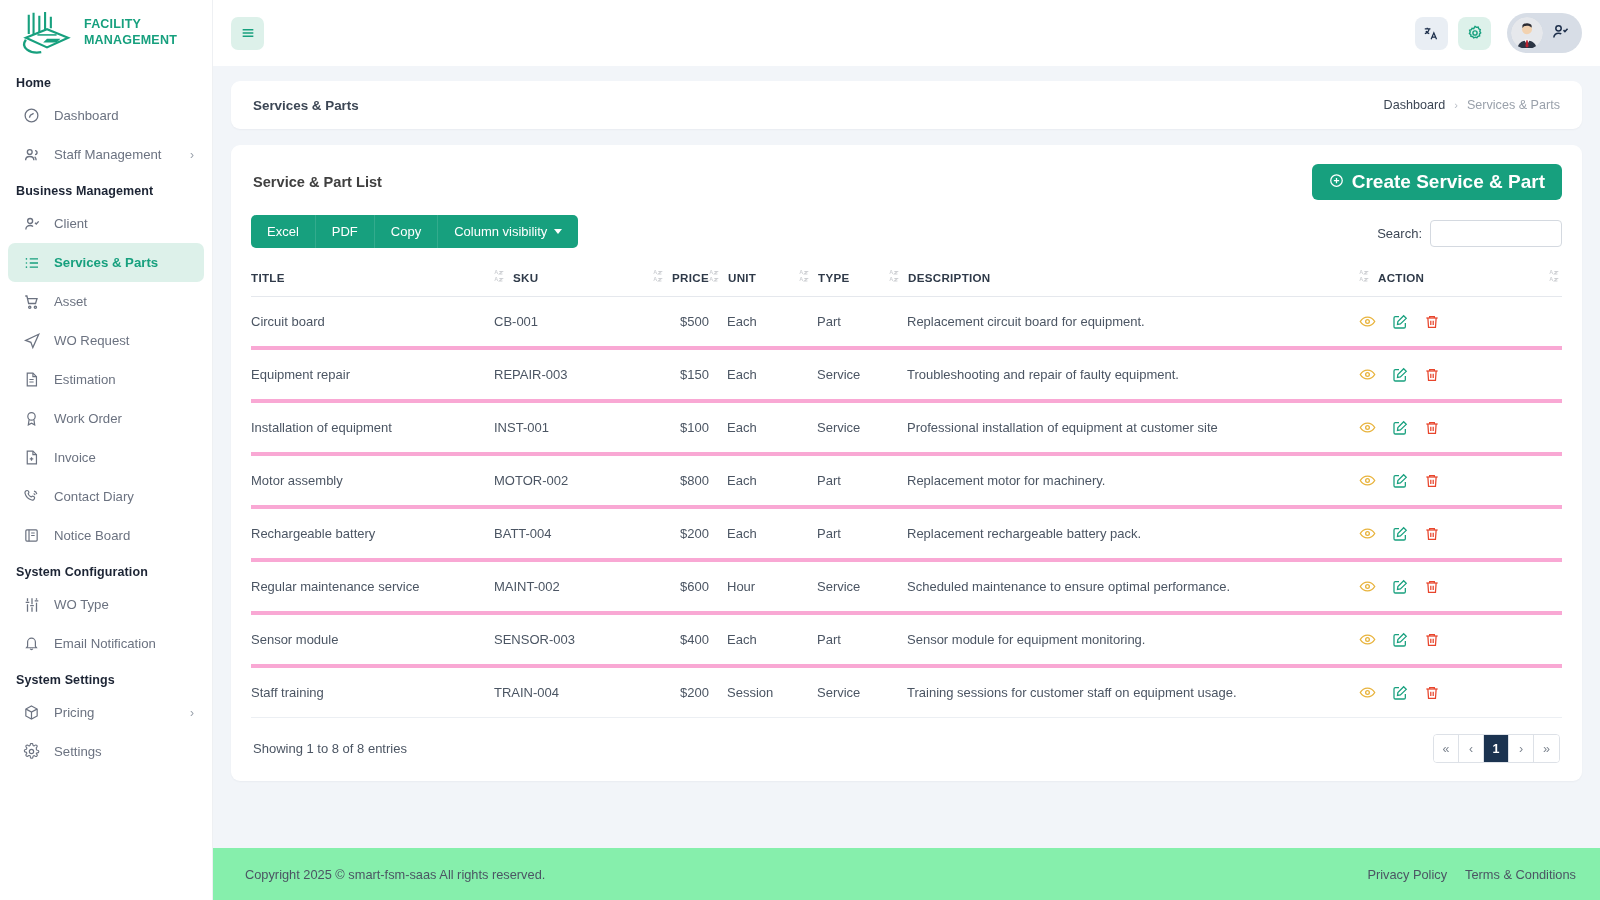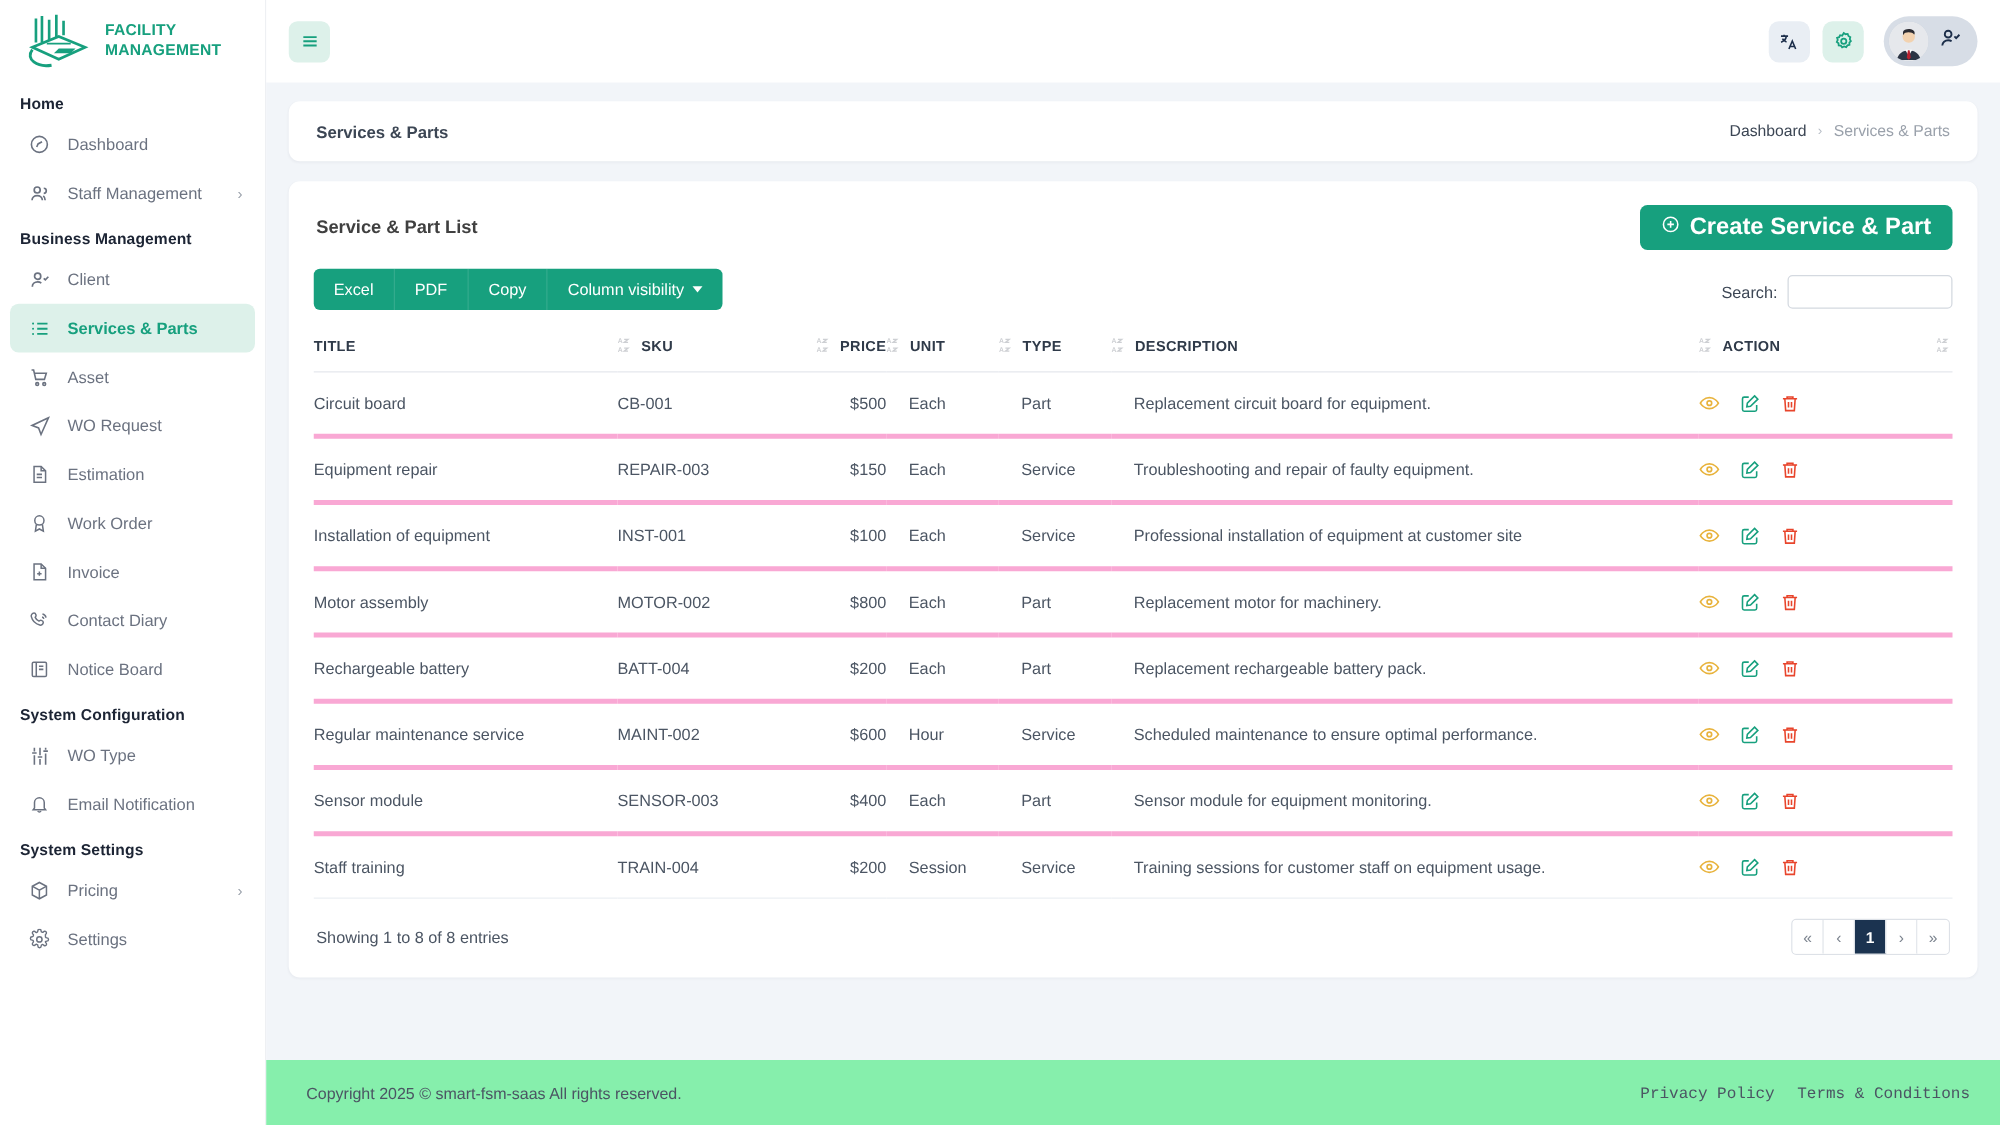--- a/index.html
+++ b/index.html
@@ -138,7 +138,7 @@
     justify-content: space-between; padding: 0 24px 0 32px; font-size: 12.8px; color: #4b5563;
   }
   .footer-links { display: flex; gap: 18px; }
-  .footer-links span { cursor: pointer; font-family: Liberation Mono, monospace; }
+  .footer-links span { cursor: pointer; }
 </style>
 </head>
 <body>

